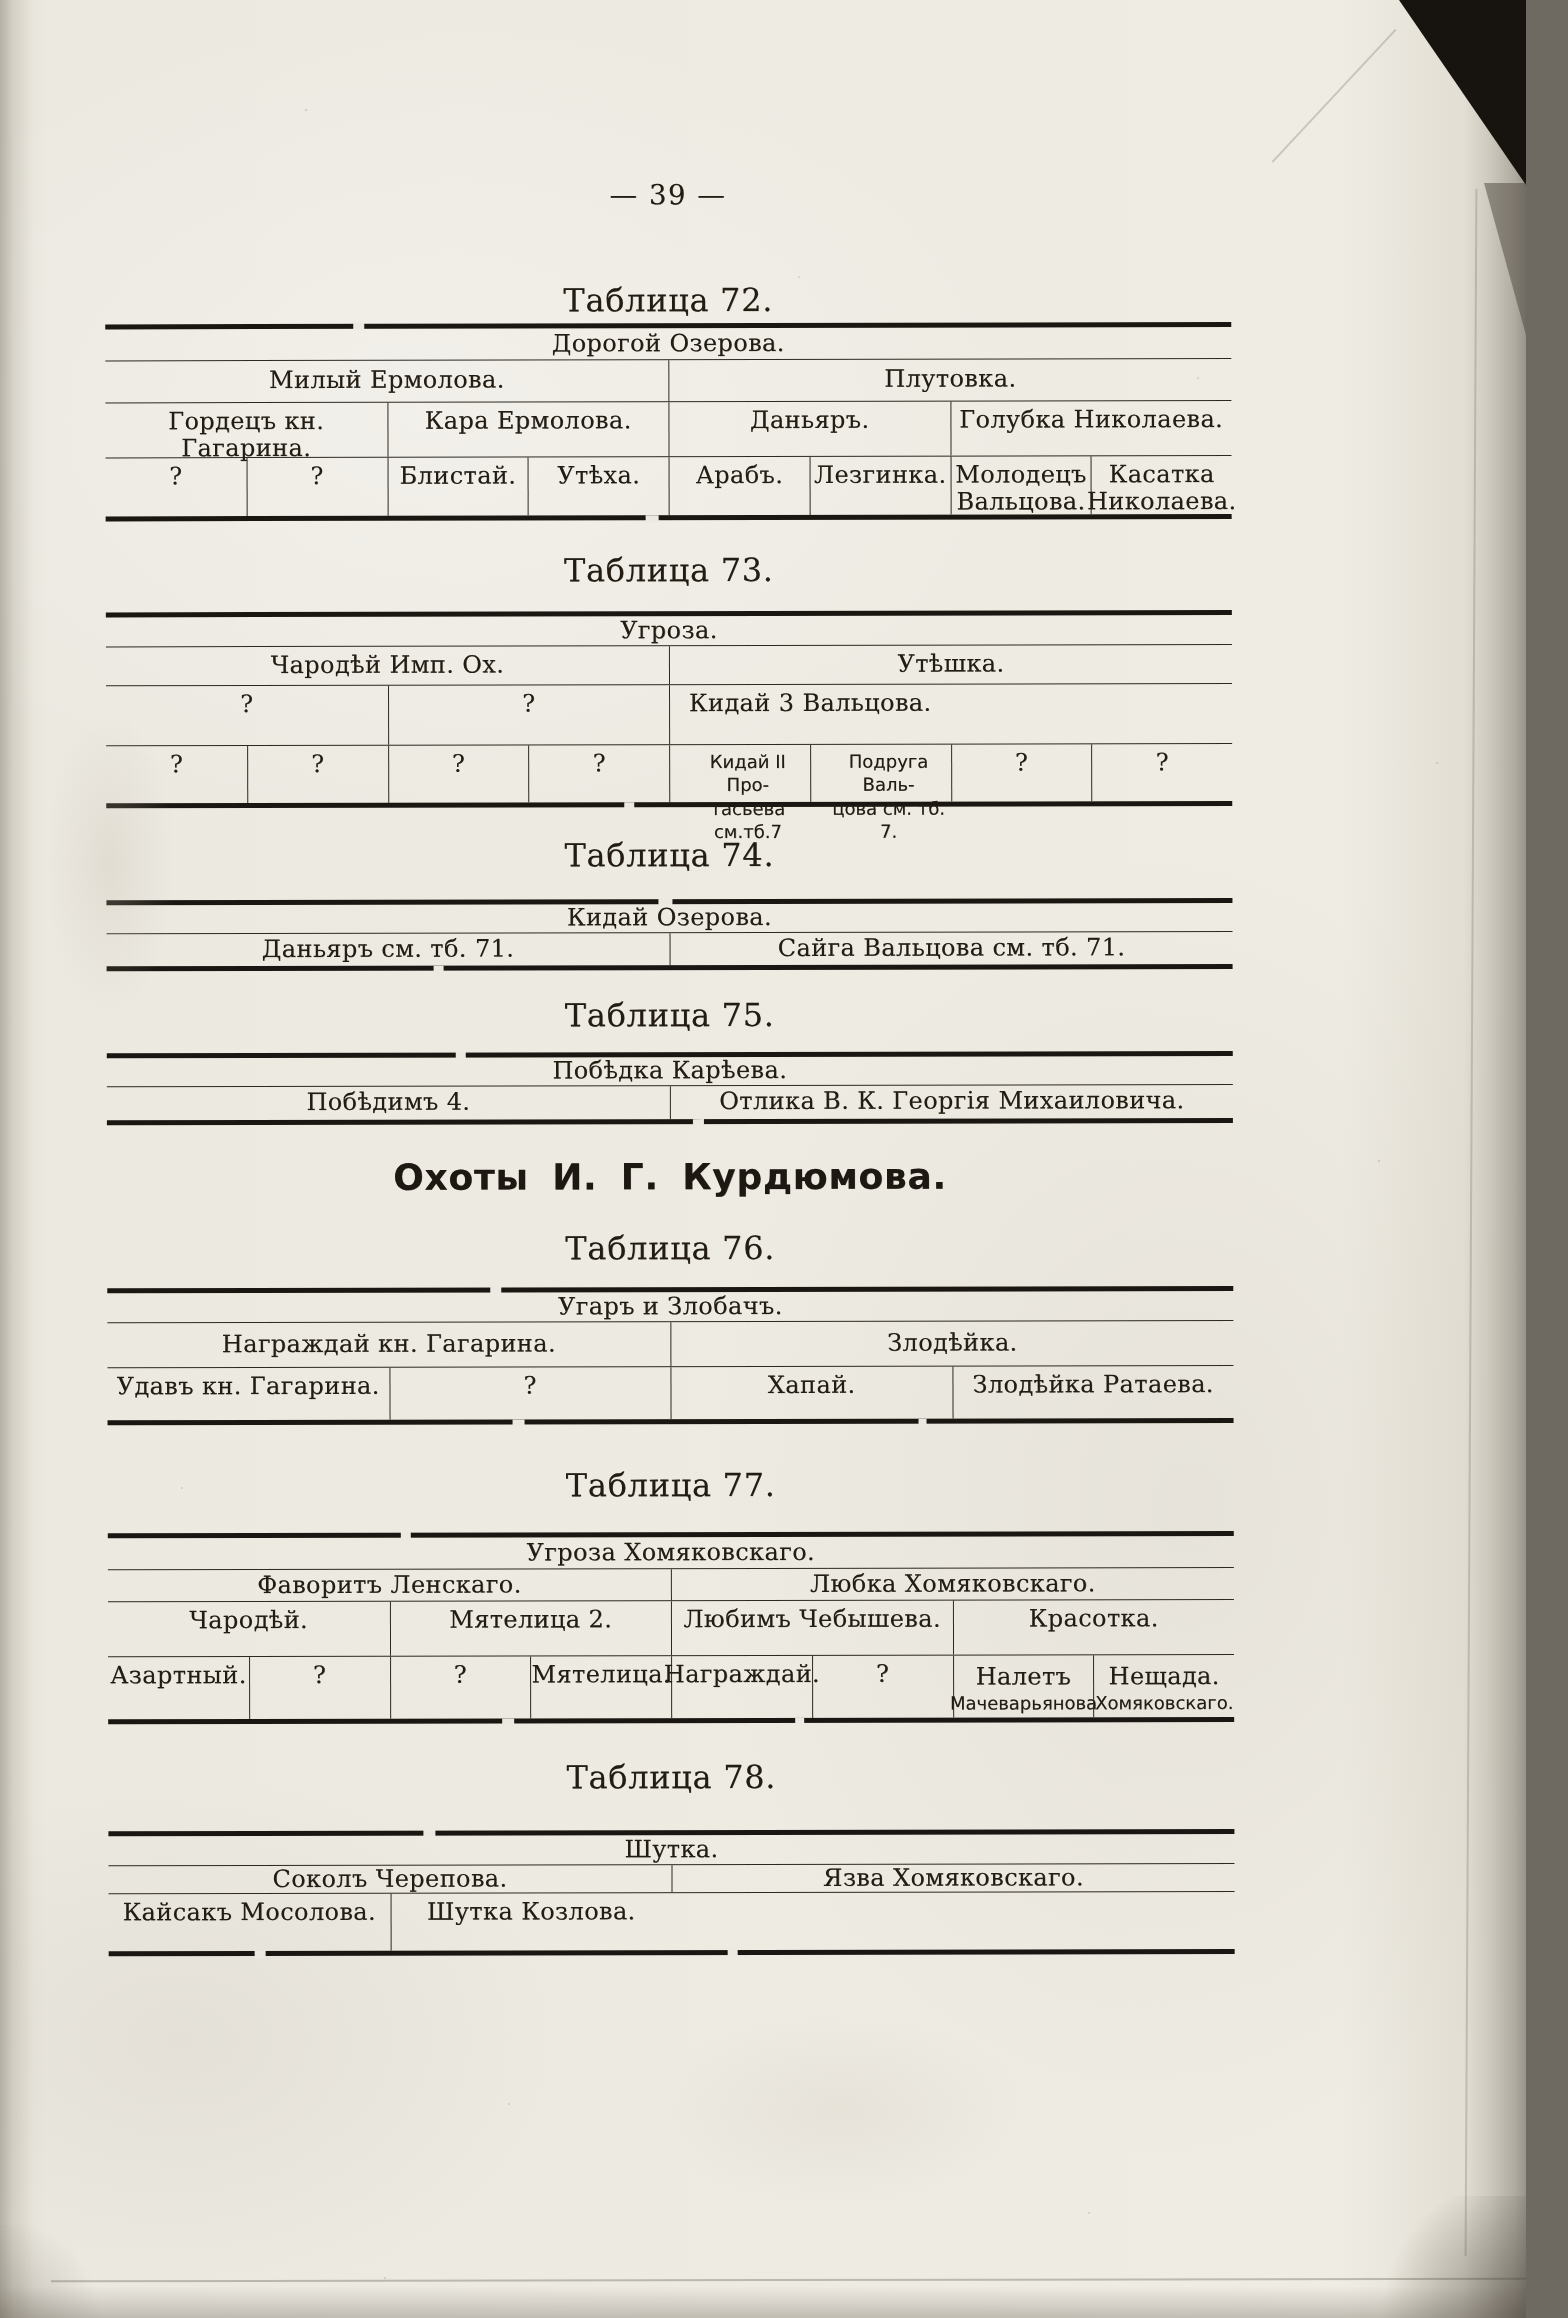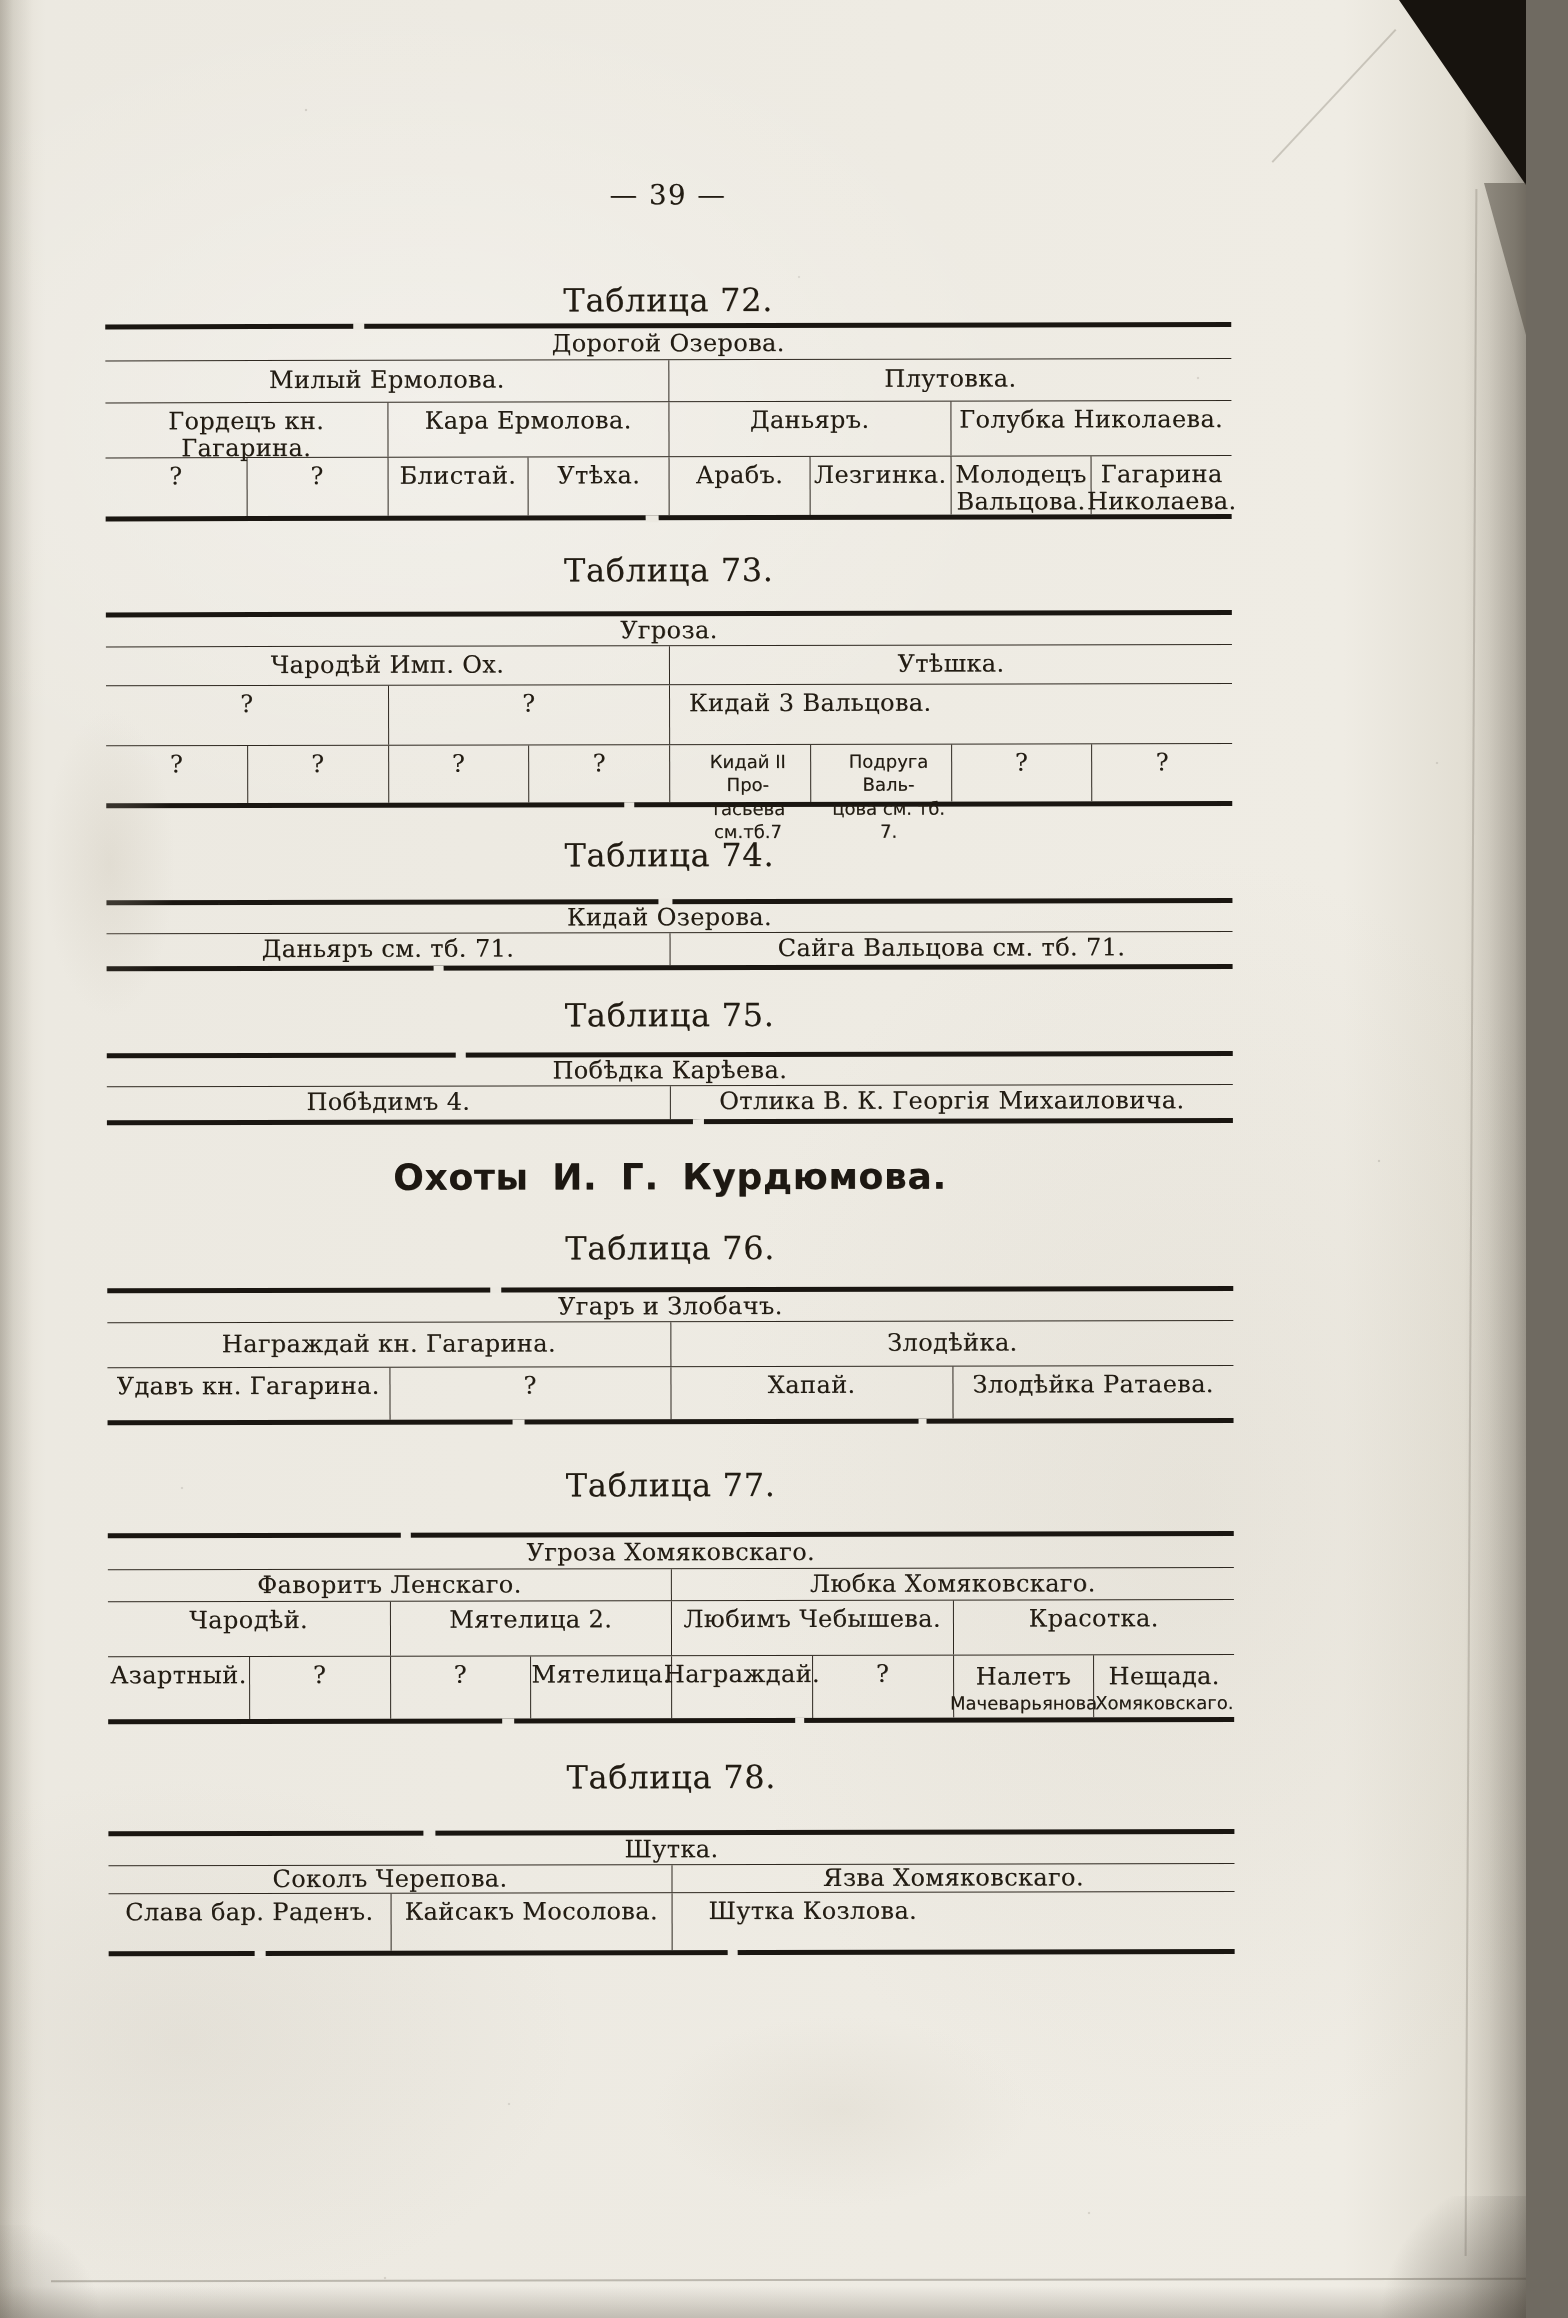--- a/index.html
+++ b/index.html
@@ -86,7 +86,7 @@
         <div class="cell we">Лезгинка.</div>
         <div class="cell we">Молодецъ
 Вальцова.</div>
-        <div class="cell we">Гагарина
+        <div class="cell we">Касатка
 Николаева.</div>
       </div>
     </div>

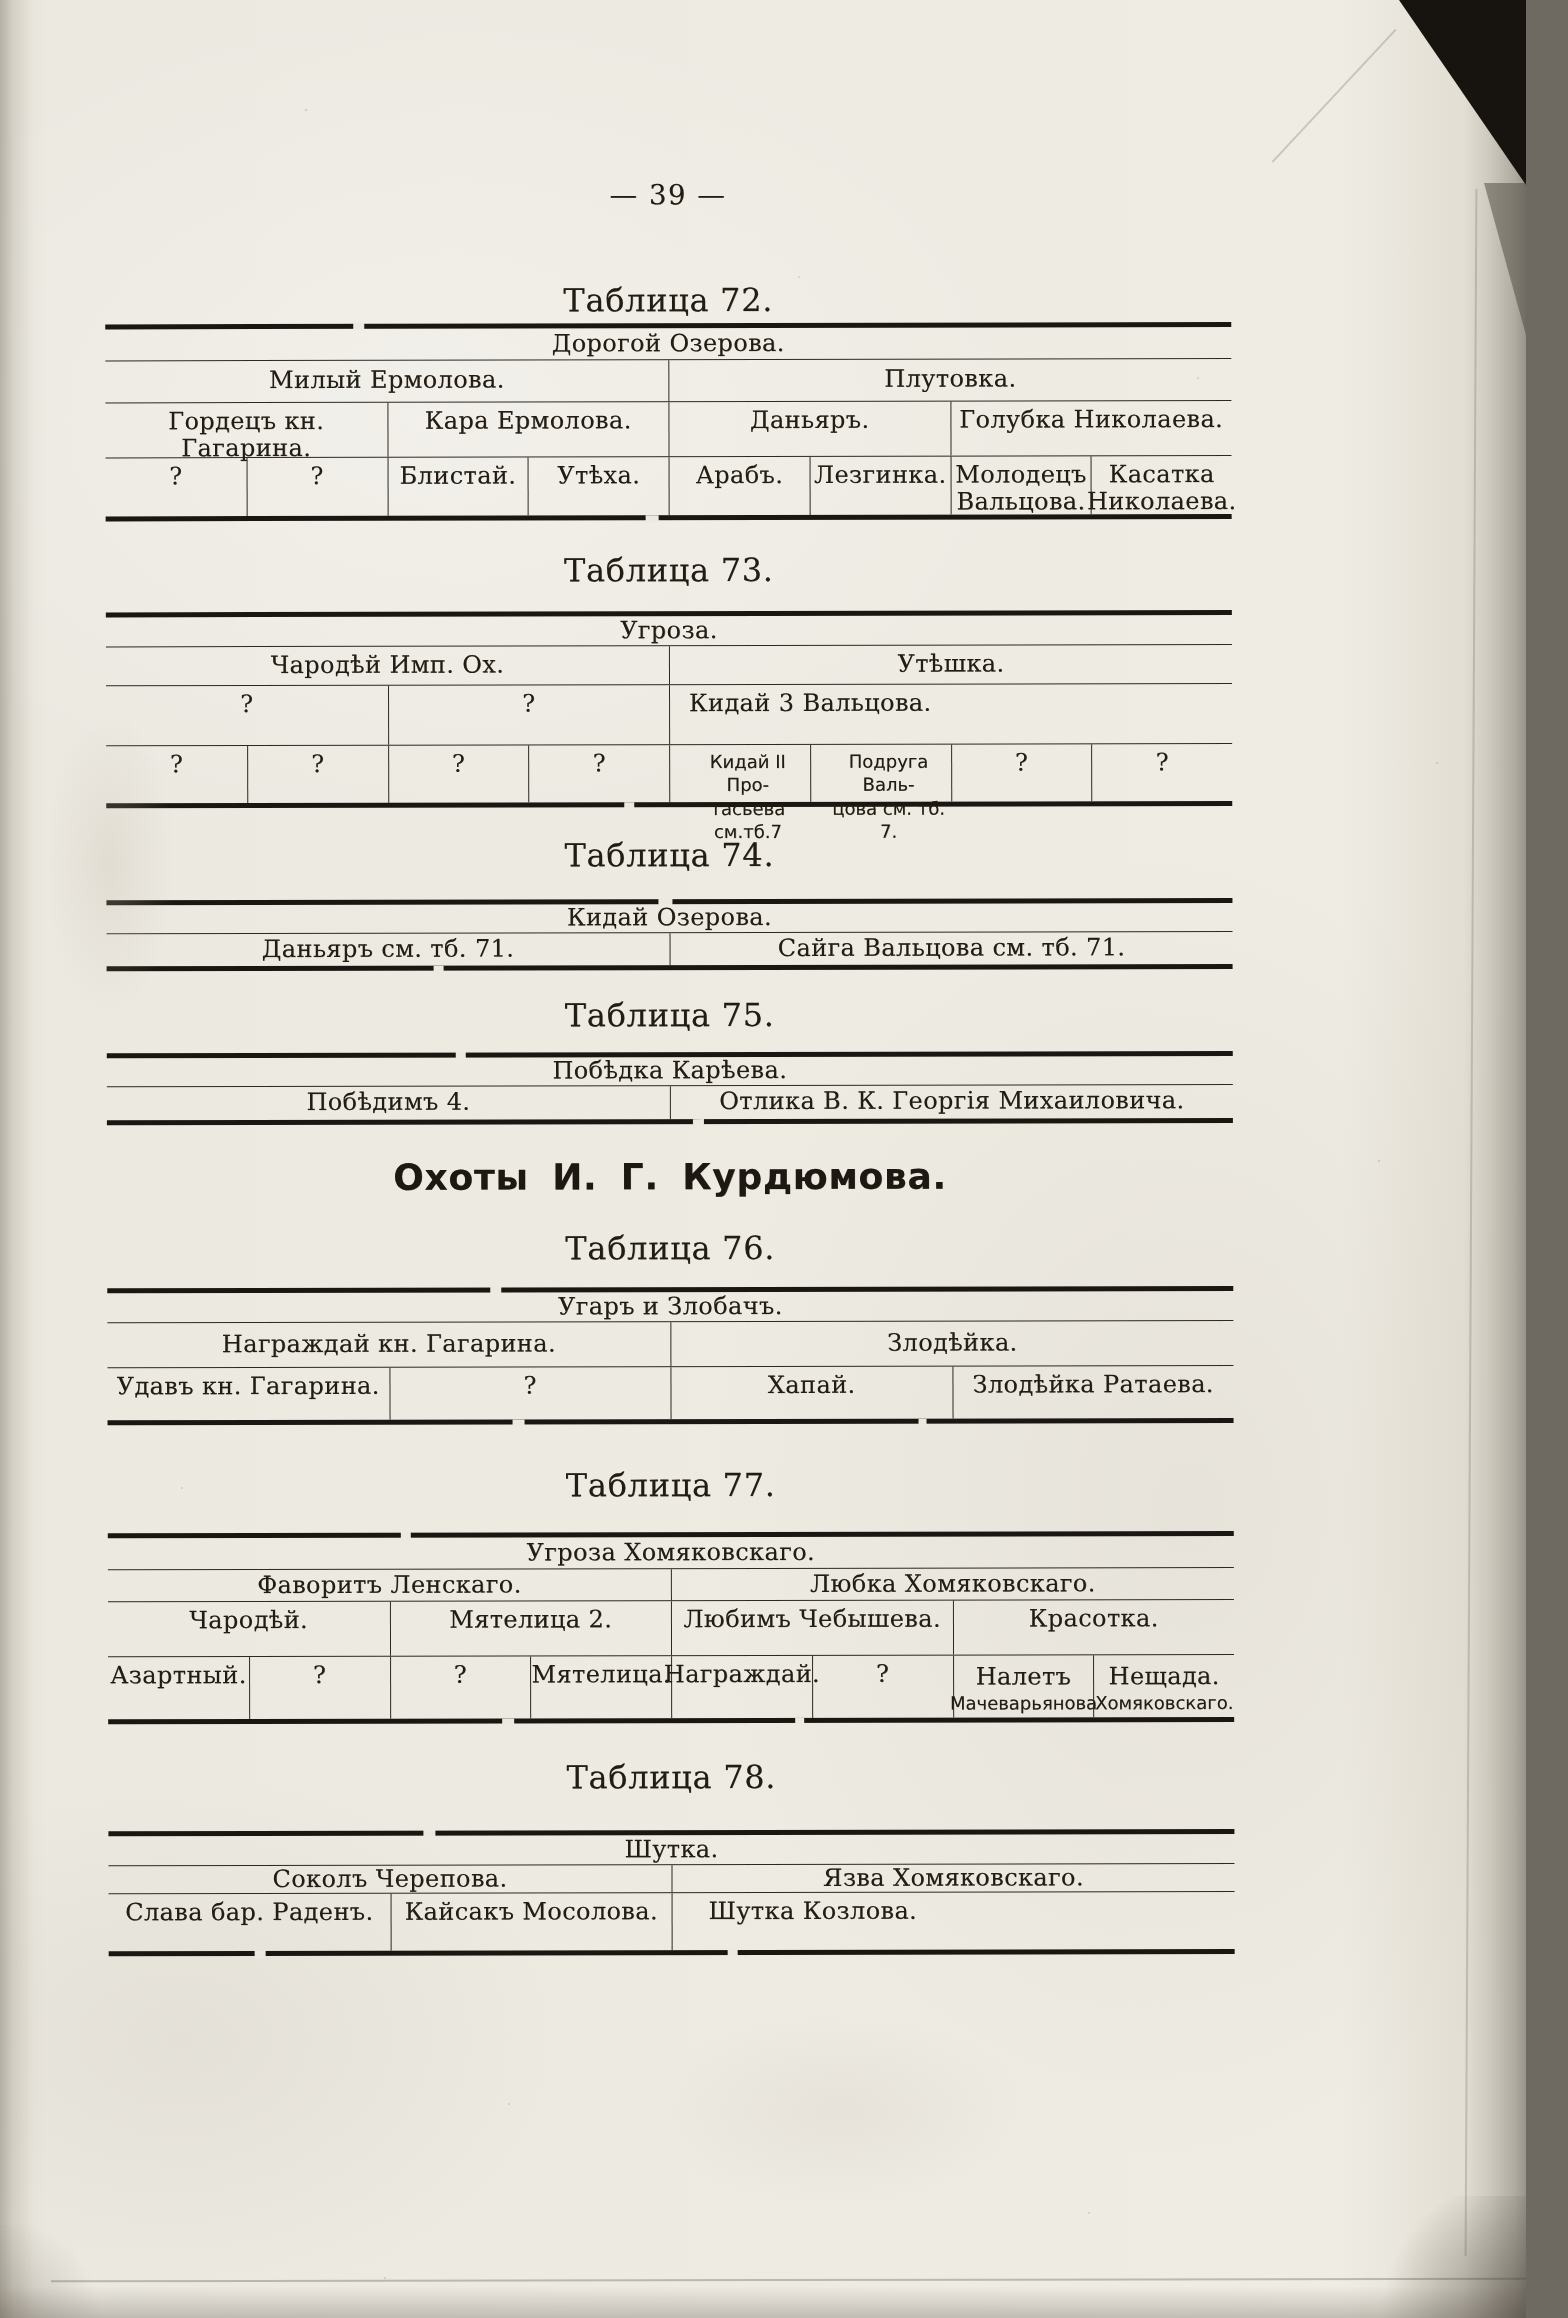--- a/index.html
+++ b/index.html
@@ -217,7 +217,6 @@
         <div class="cell wh">Язва Хомяковскаго.</div>
       </div>
       <div class="row rtop" style="height:57px">
-        <div class="cell wq">Слава бар. Раденъ.</div>
         <div class="cell wq">Кайсакъ Мосолова.</div>
         <div class="cell wq">Шутка Козлова.</div>
       </div>

